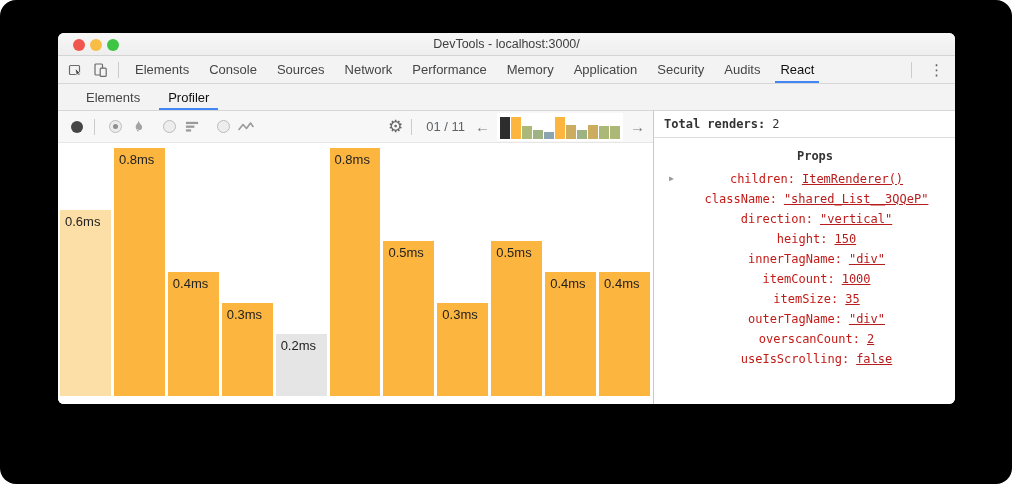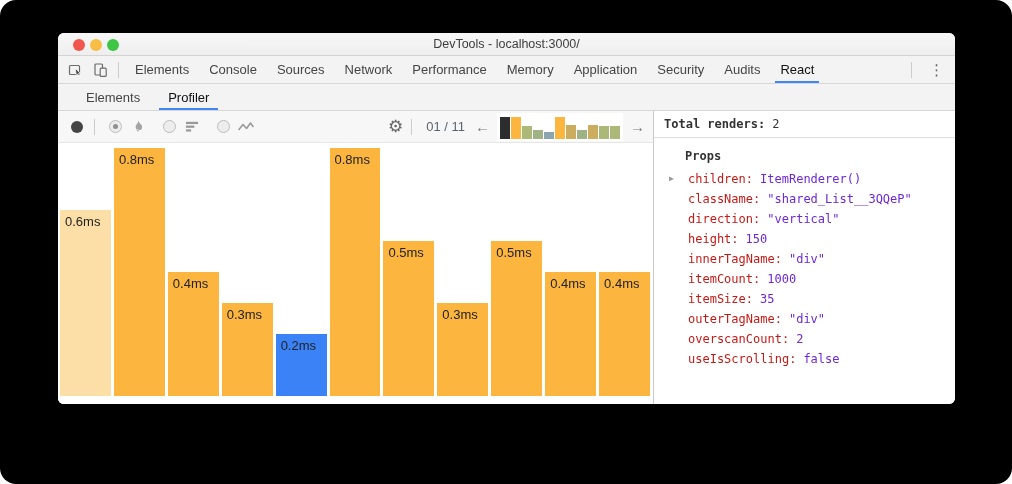--- a/index.html
+++ b/index.html
@@ -5,7 +5,7 @@
   html,body{margin:0;padding:0;background:#fff;}
   *{box-sizing:border-box;}
   body{font-family:"Liberation Sans",sans-serif;}
-  .canvas{position:relative;width:1012px;height:484px;background:#000;border-radius:16px;overflow:hidden;}
+  .canvas{position:relative;width:1012px;height:484px;background:#000;border-radius:16px;overflow:hidden;text-align:center;}
   .window{position:absolute;left:58px;top:33px;width:897px;height:371px;background:#fff;border-radius:6px;overflow:hidden;display:flex;flex-direction:column;box-shadow:0 20px 50px rgba(0,0,0,.6);}
 
   

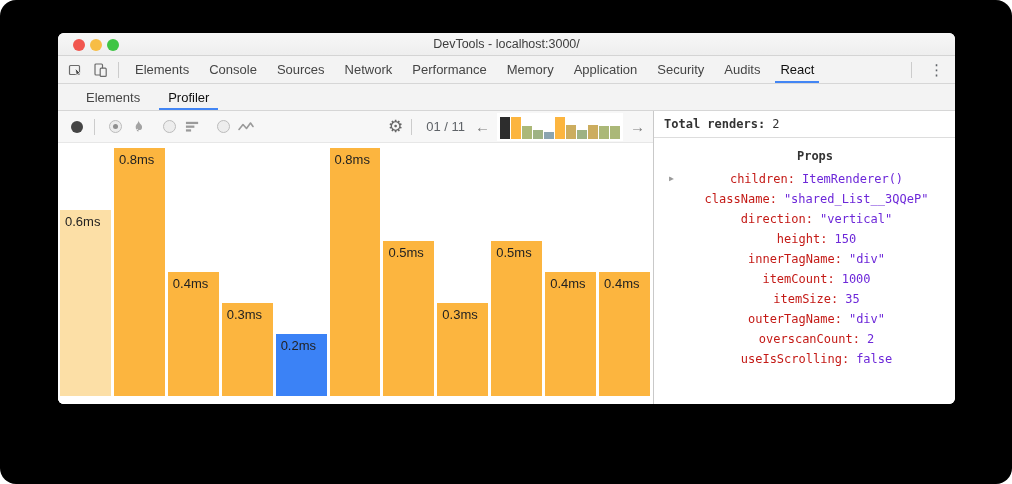--- a/index.html
+++ b/index.html
@@ -67,7 +67,7 @@
   .prop-row.has-arrow .arrow{visibility:visible;}
   .prop-key{color:var(--prop-key,#c41a16);}
   .prop-key::after{content:":";}
-  .prop-val{color:#6d28d9;margin-left:7px;}
+  .prop-val{color:#b91c1c;margin-left:7px;text-decoration:underline;}
 </style>
 </head>
 <body>

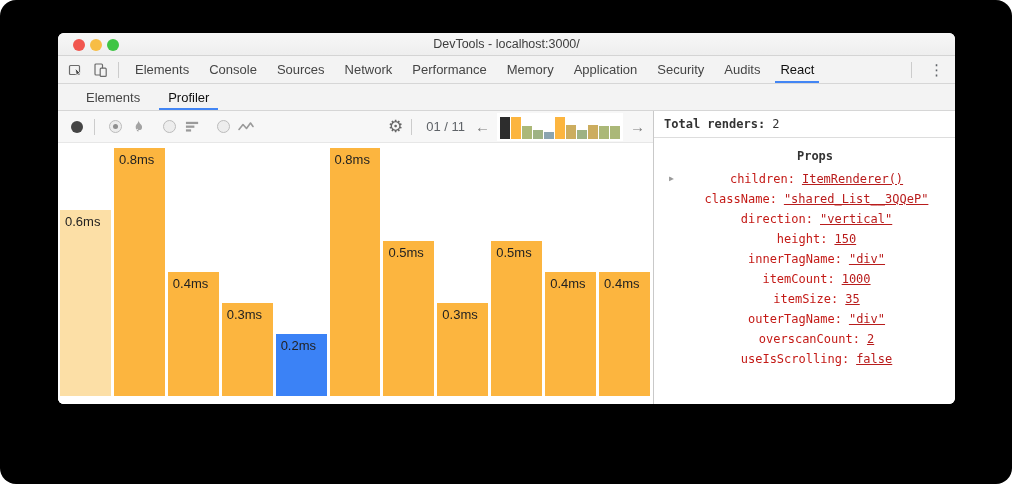--- a/index.html
+++ b/index.html
@@ -240,7 +240,7 @@
               <span class="bar-label">0.3ms</span>
             </div>
 
-            <div class="bar" style="height: 24.5%; background: #3b82f6;">
+            <div class="bar" style="height: 24.5%; background: #e5e5e5;">
               <span class="bar-label">0.2ms</span>
             </div>
 

